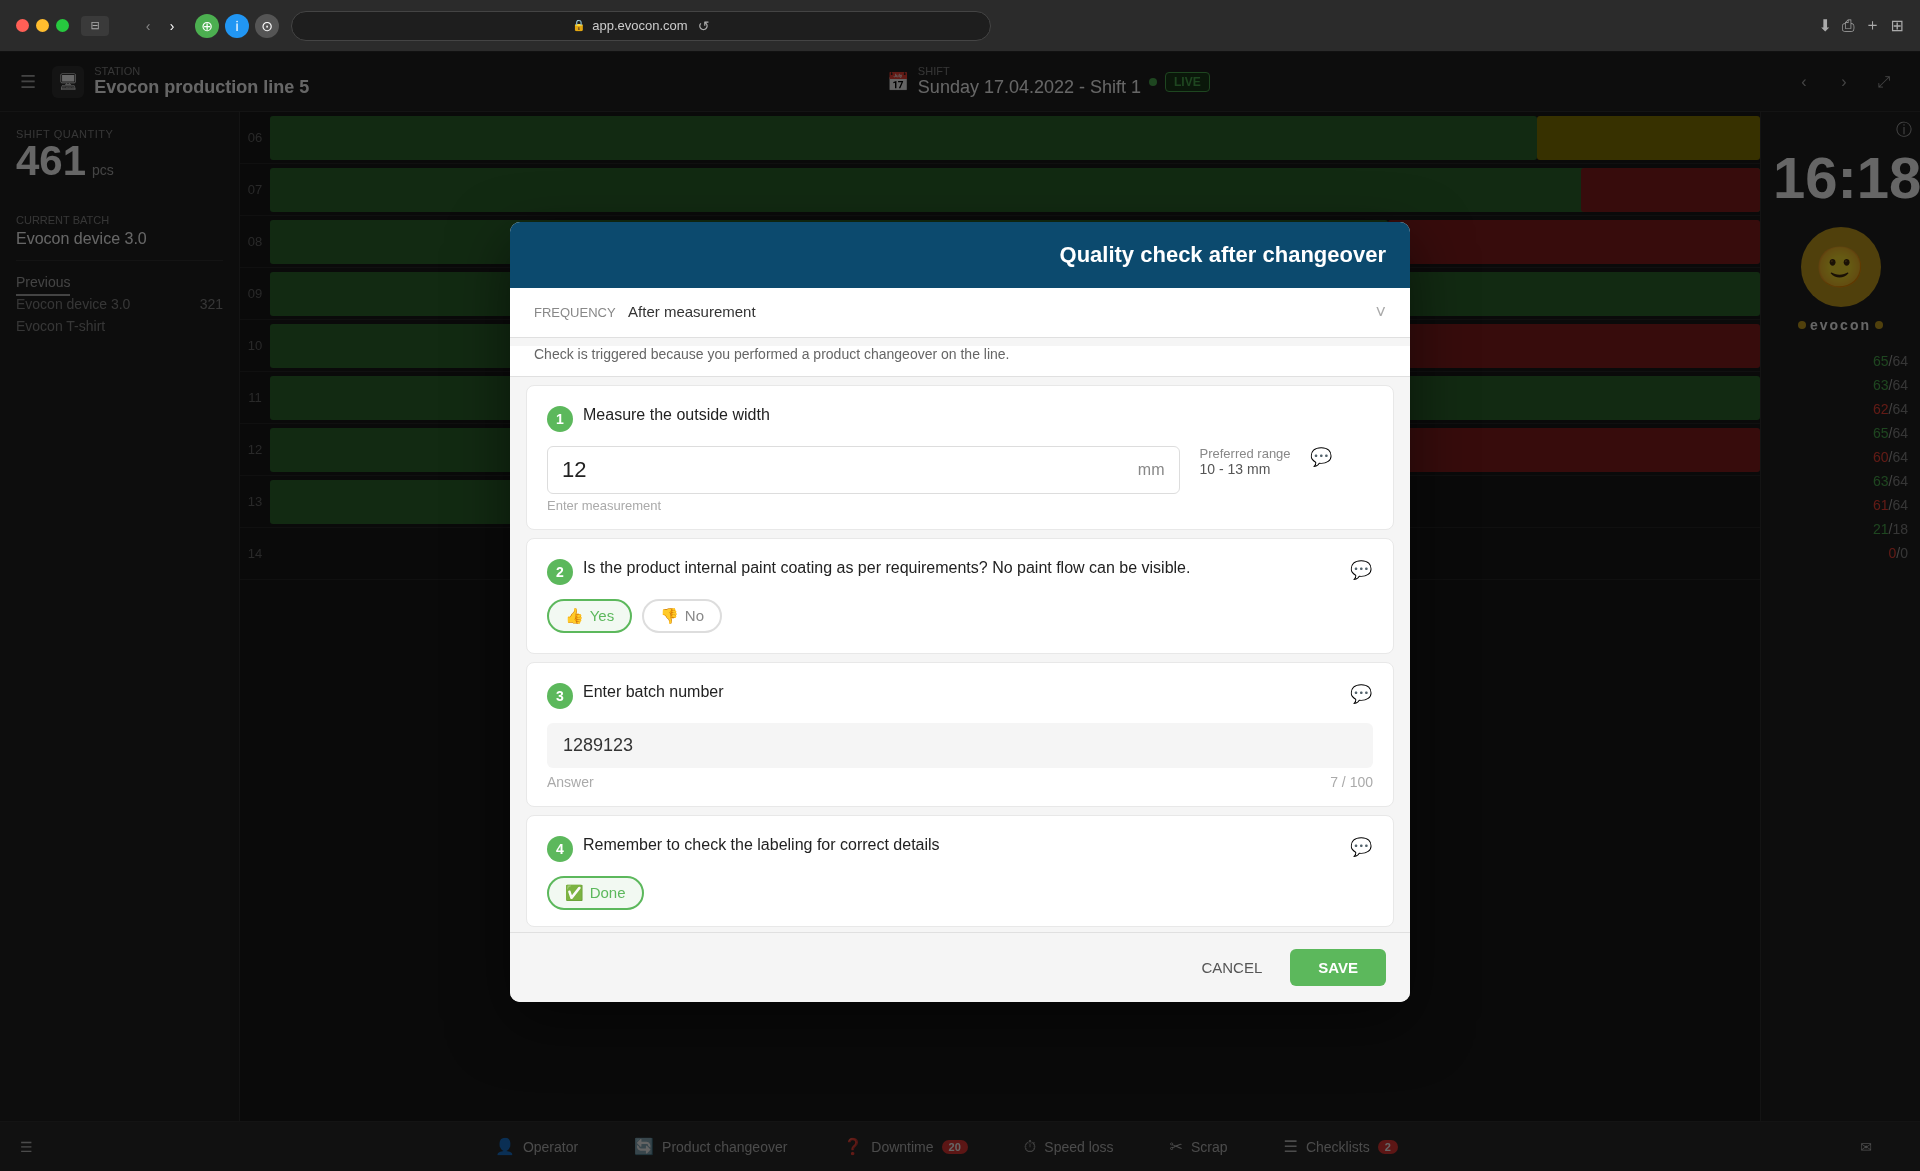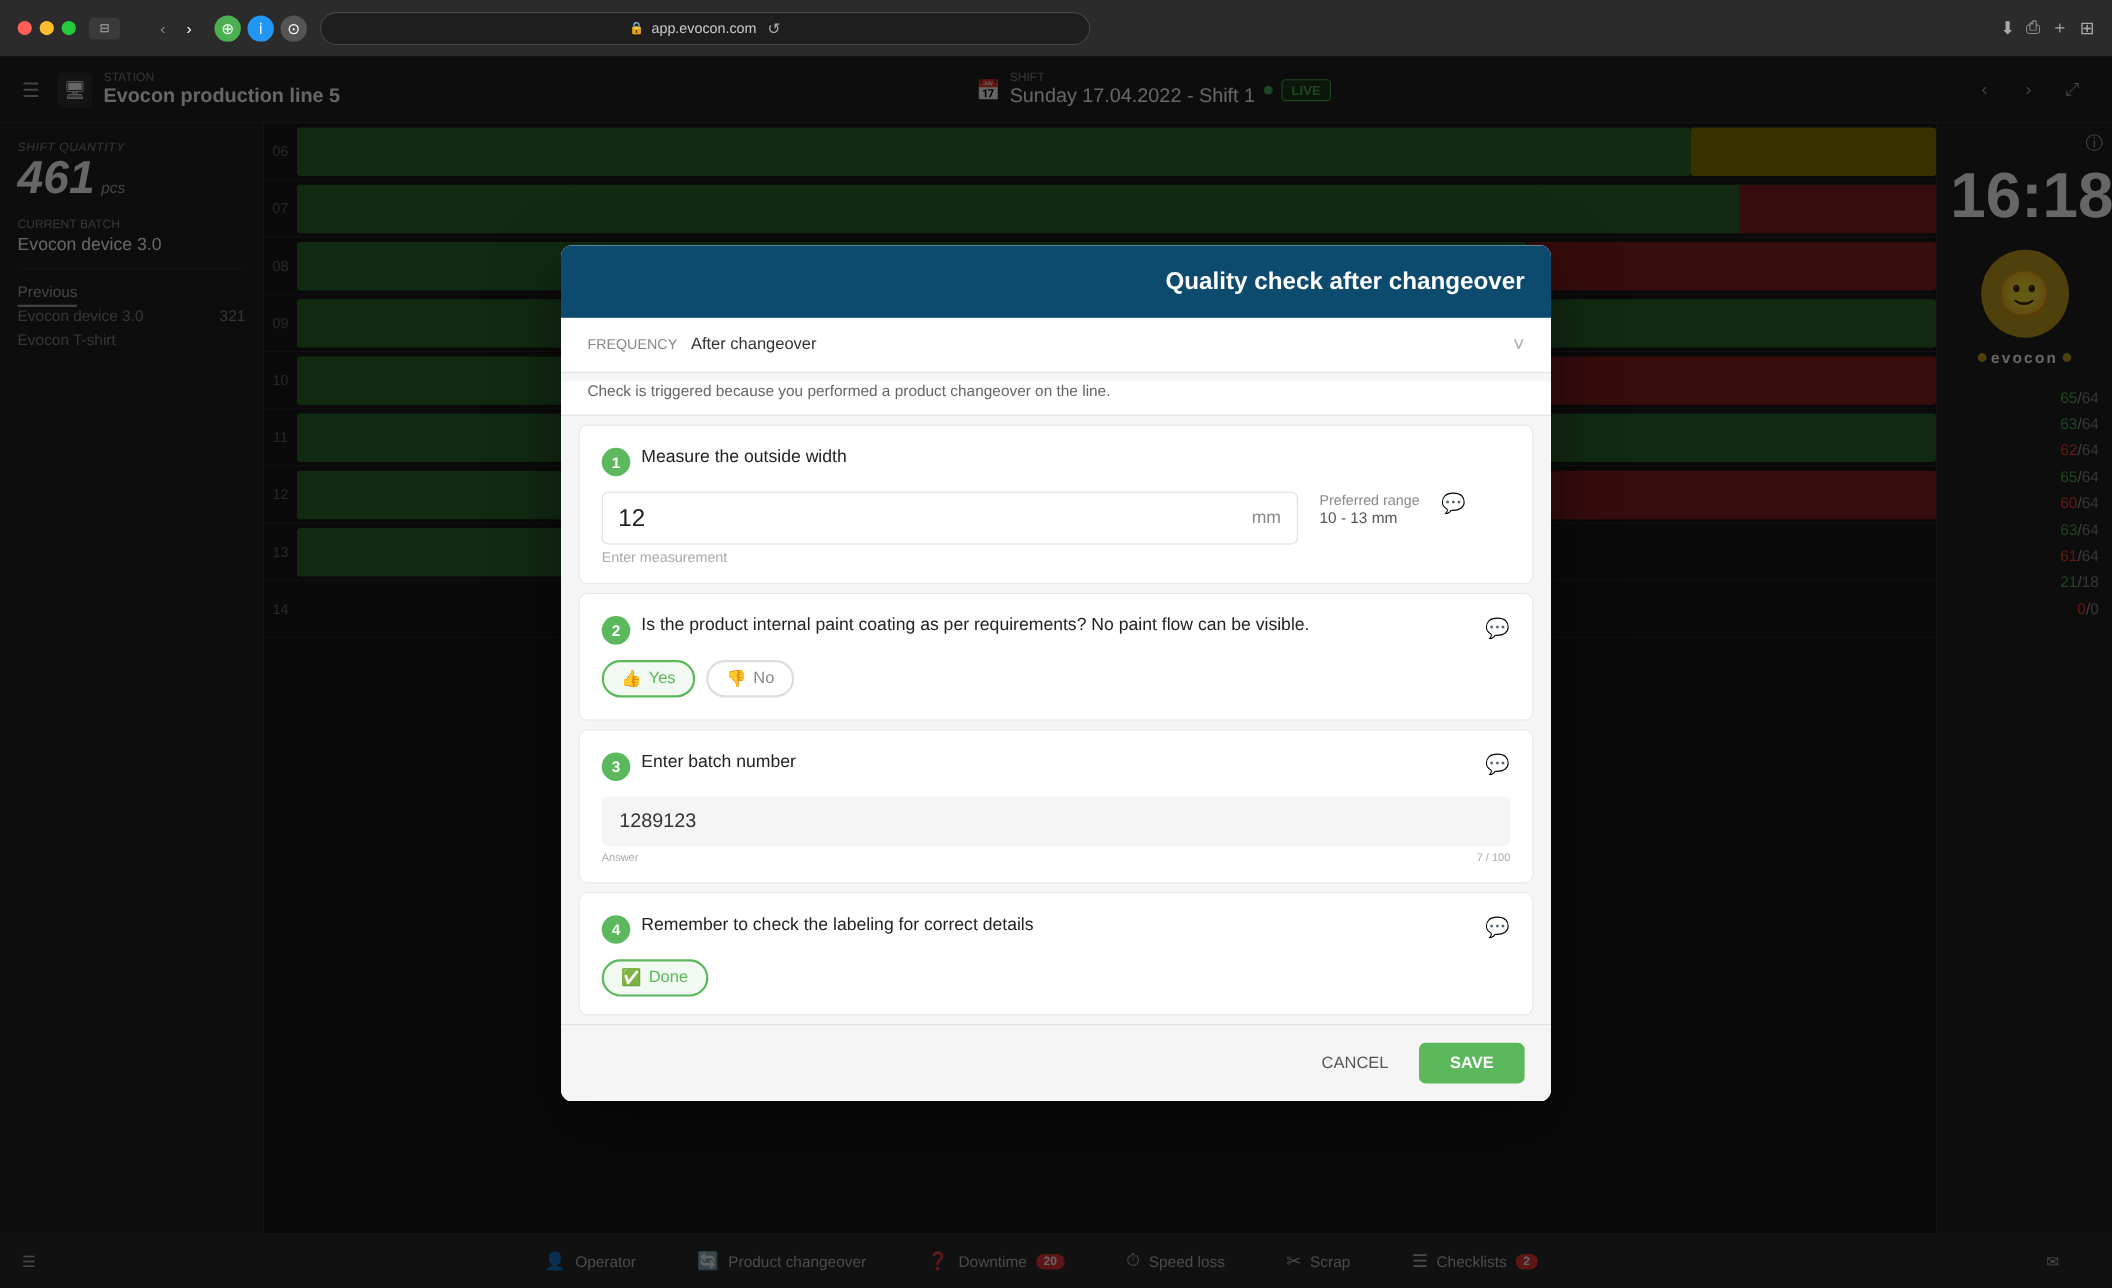--- a/index.html
+++ b/index.html
@@ -94,7 +94,7 @@
       padding: 16px;
       overflow: hidden;
     }
-    .sidebar-stat { margin-bottom: 16px; font-style: italic; }
+    .sidebar-stat { margin-bottom: 32px; }
     .sidebar-stat-label { color: #888; font-size: 11px; text-transform: uppercase; letter-spacing: 0.5px; }
     .sidebar-stat-value { color: #fff; font-size: 42px; font-weight: 700; line-height: 1; }
     .sidebar-stat-unit { color: #aaa; font-size: 14px; margin-left: 6px; }

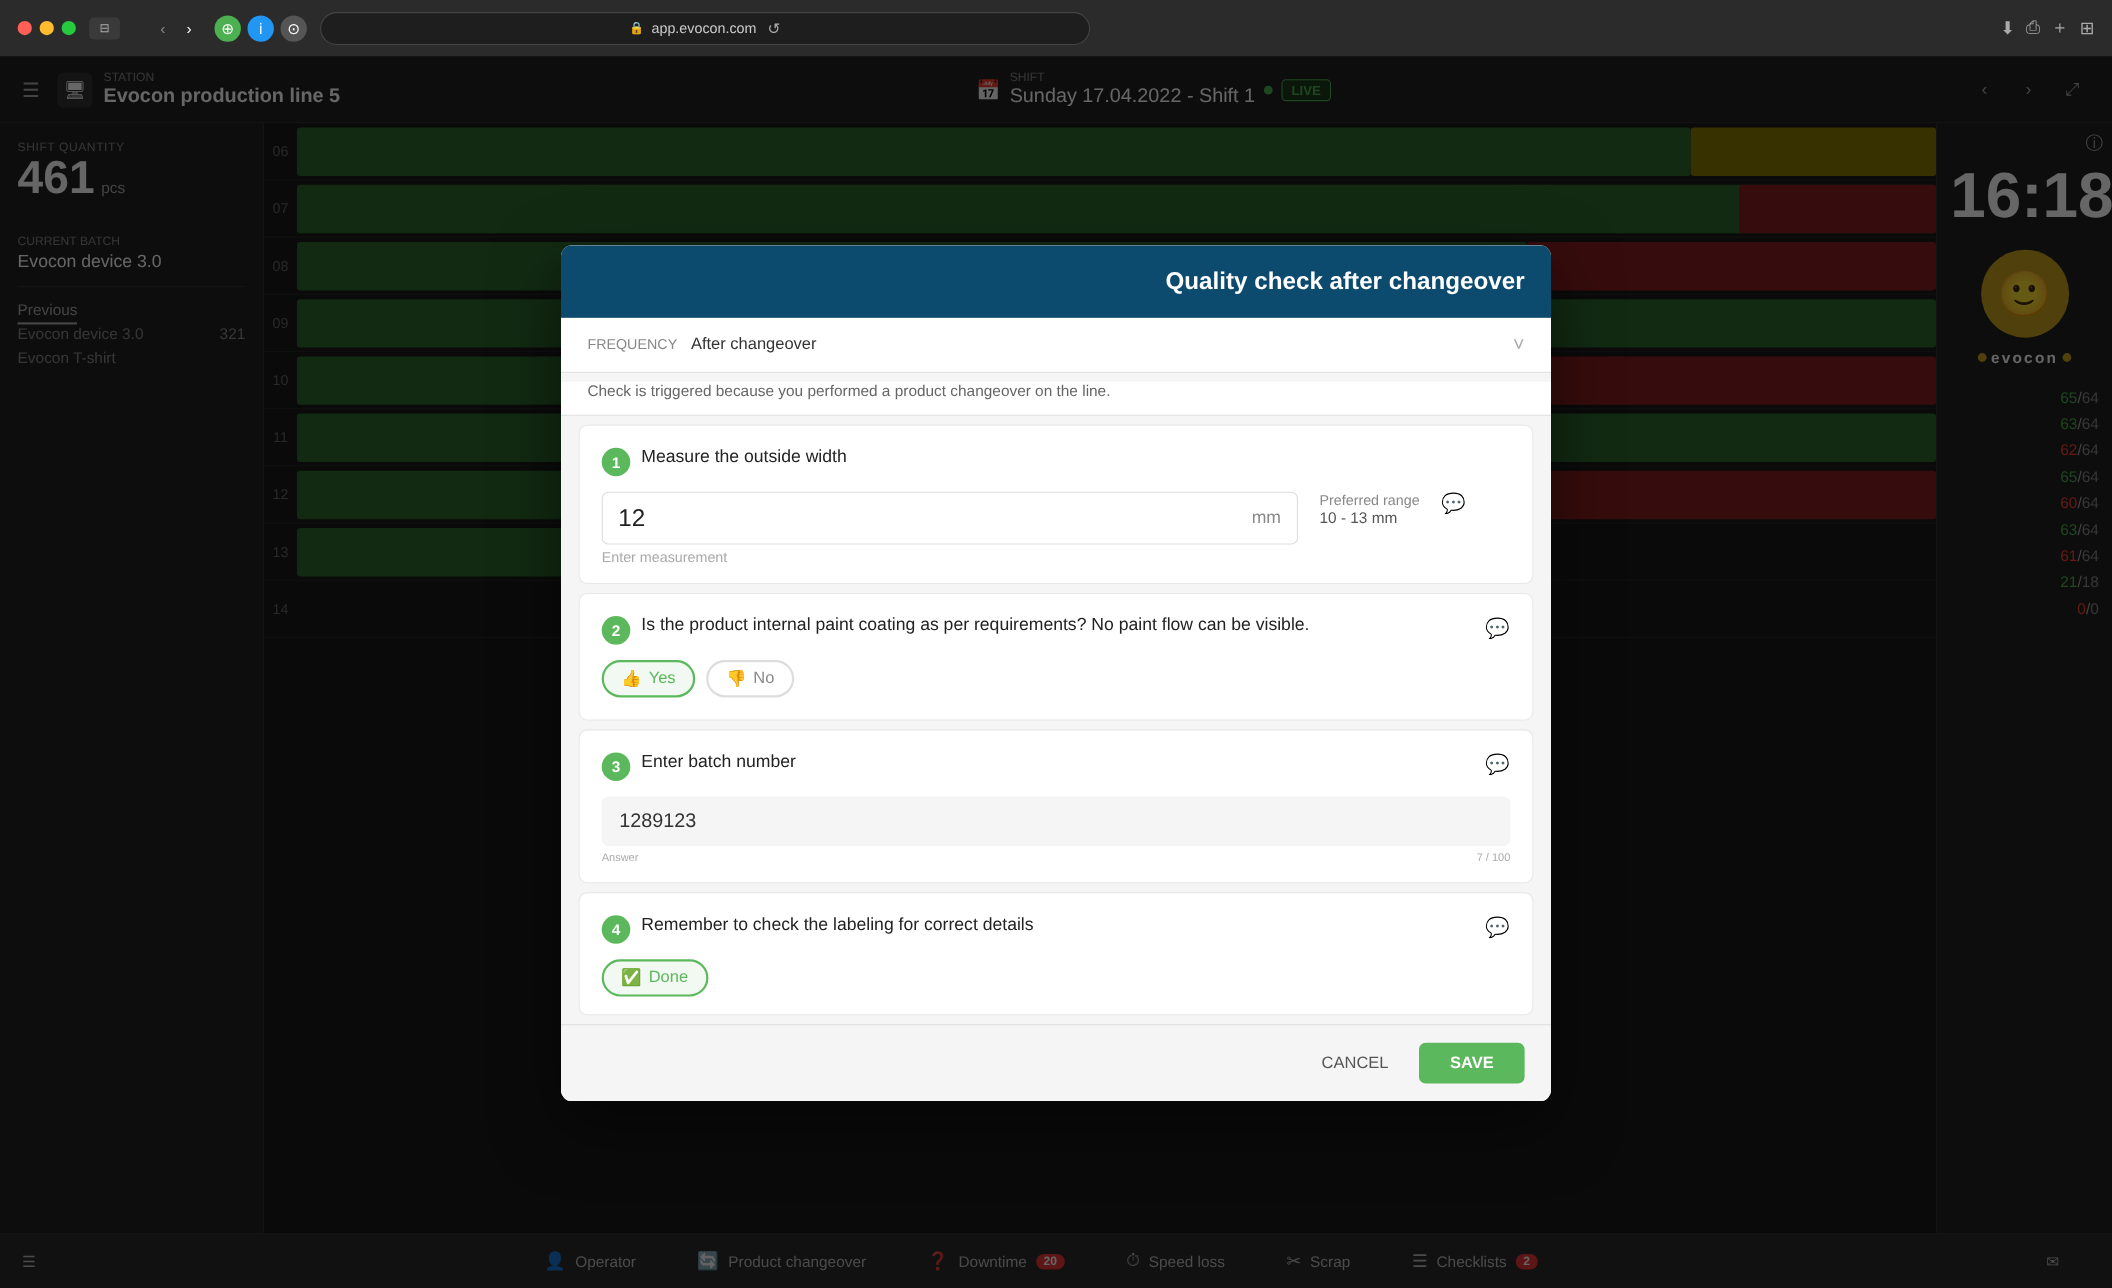--- a/index.html
+++ b/index.html
@@ -606,7 +606,7 @@
       <div class="freq-bar">
         <div>
           <span class="freq-label">FREQUENCY</span>
-          <span class="freq-value">After changeover</span>
+          <span class="freq-value">After measurement</span>
         </div>
         <span class="freq-chevron">˅</span>
       </div>

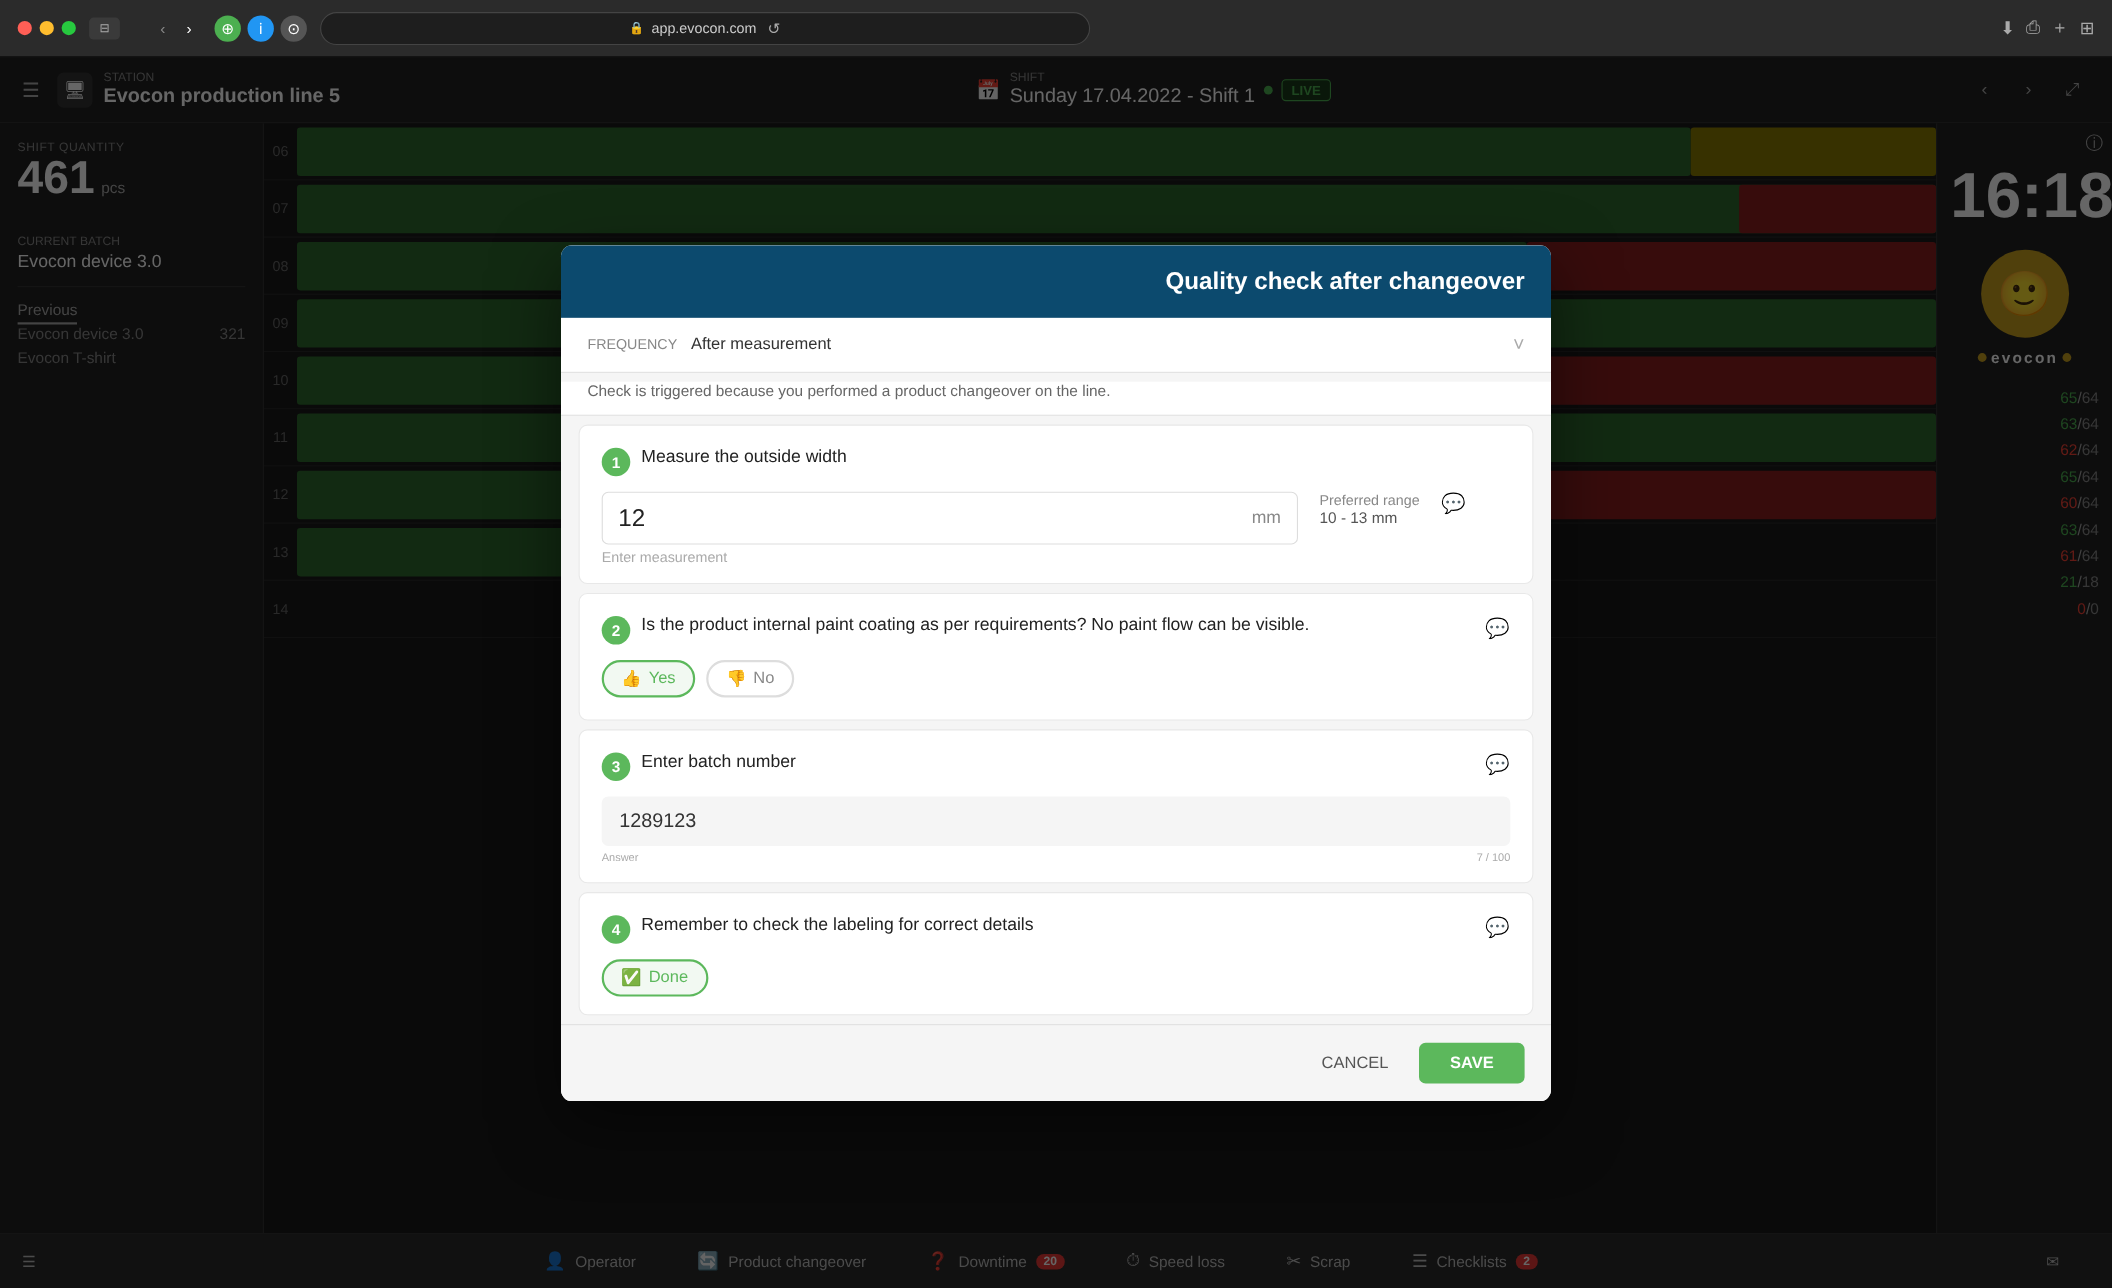--- a/index.html
+++ b/index.html
@@ -342,7 +342,7 @@
       margin-bottom: 6px;
     }
     .batch-val { font-size: 18px; color: #333; }
-    .batch-meta { display:flex; justify-content:space-between; color:#aaa; font-size:10px; }
+    .batch-meta { display:flex; justify-content:space-between; color:#aaa; font-size:14px; }
 
     
     .btn-done {

